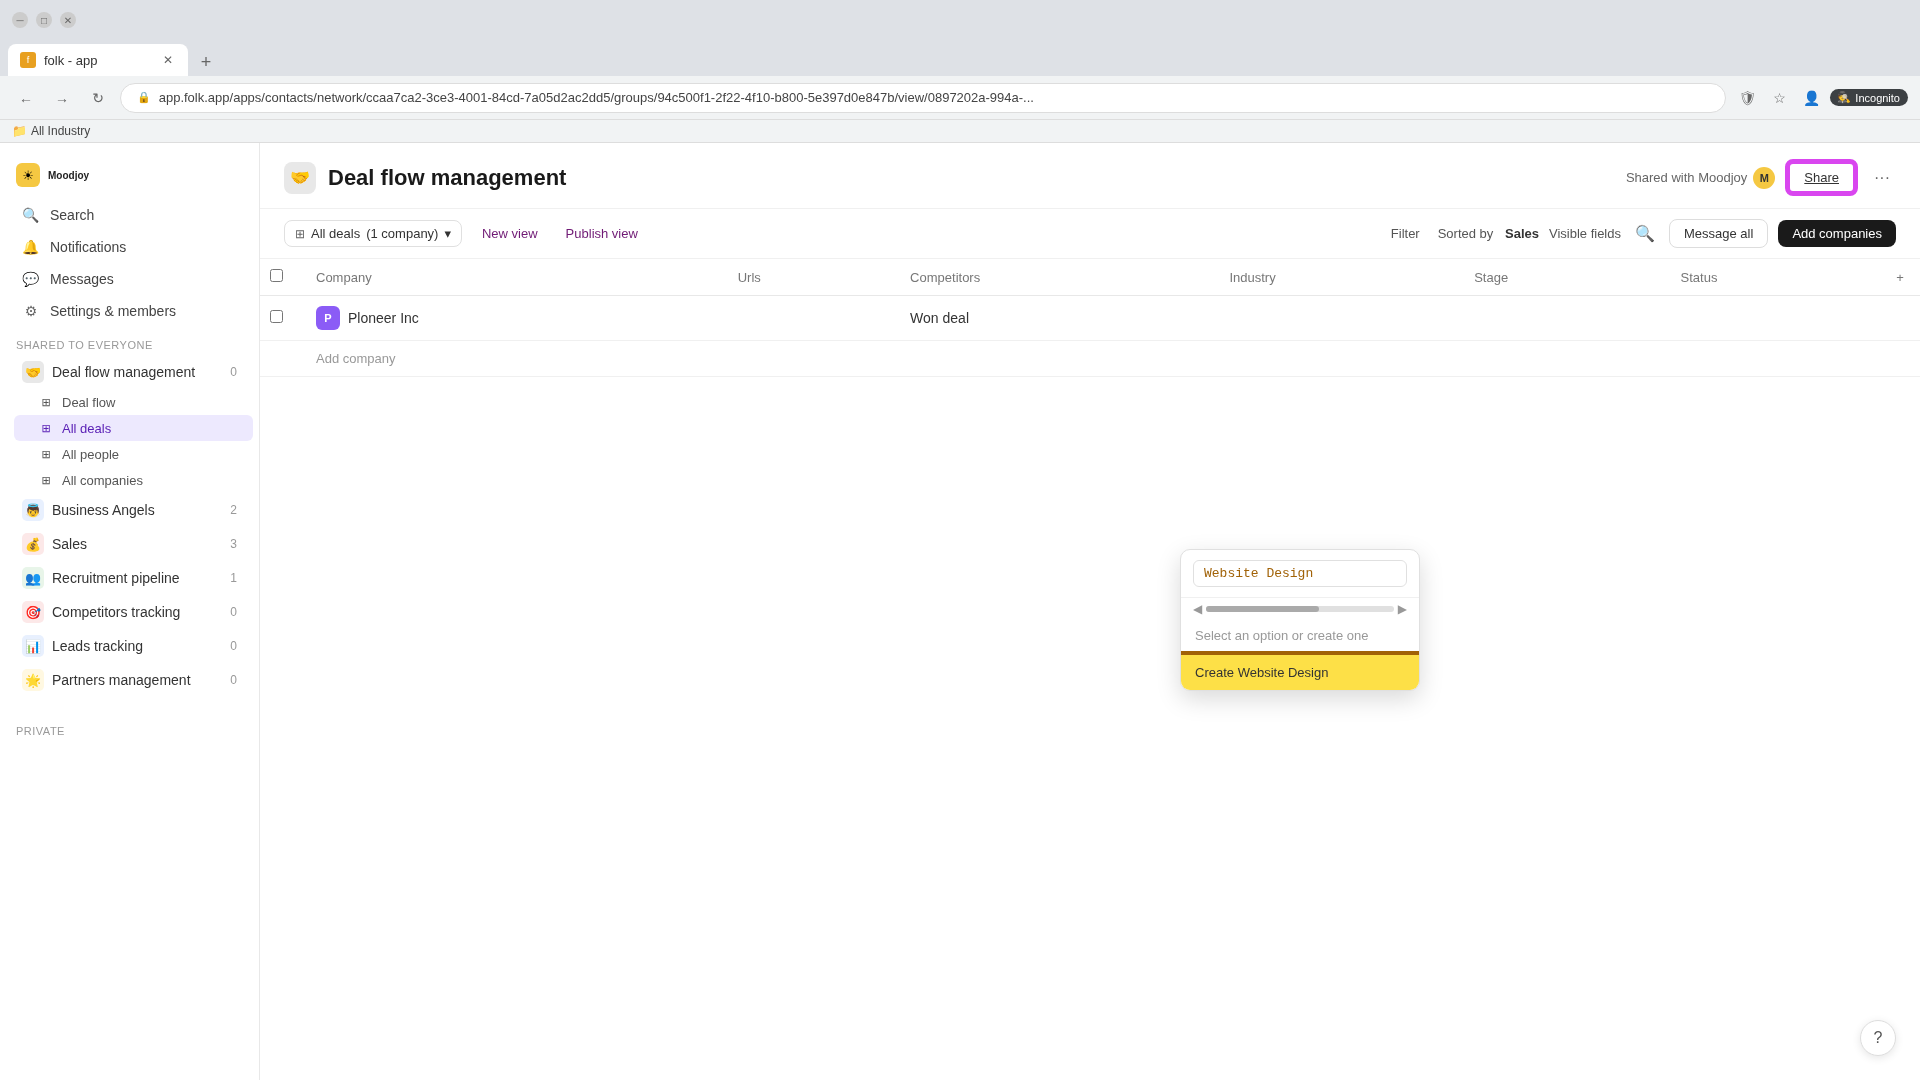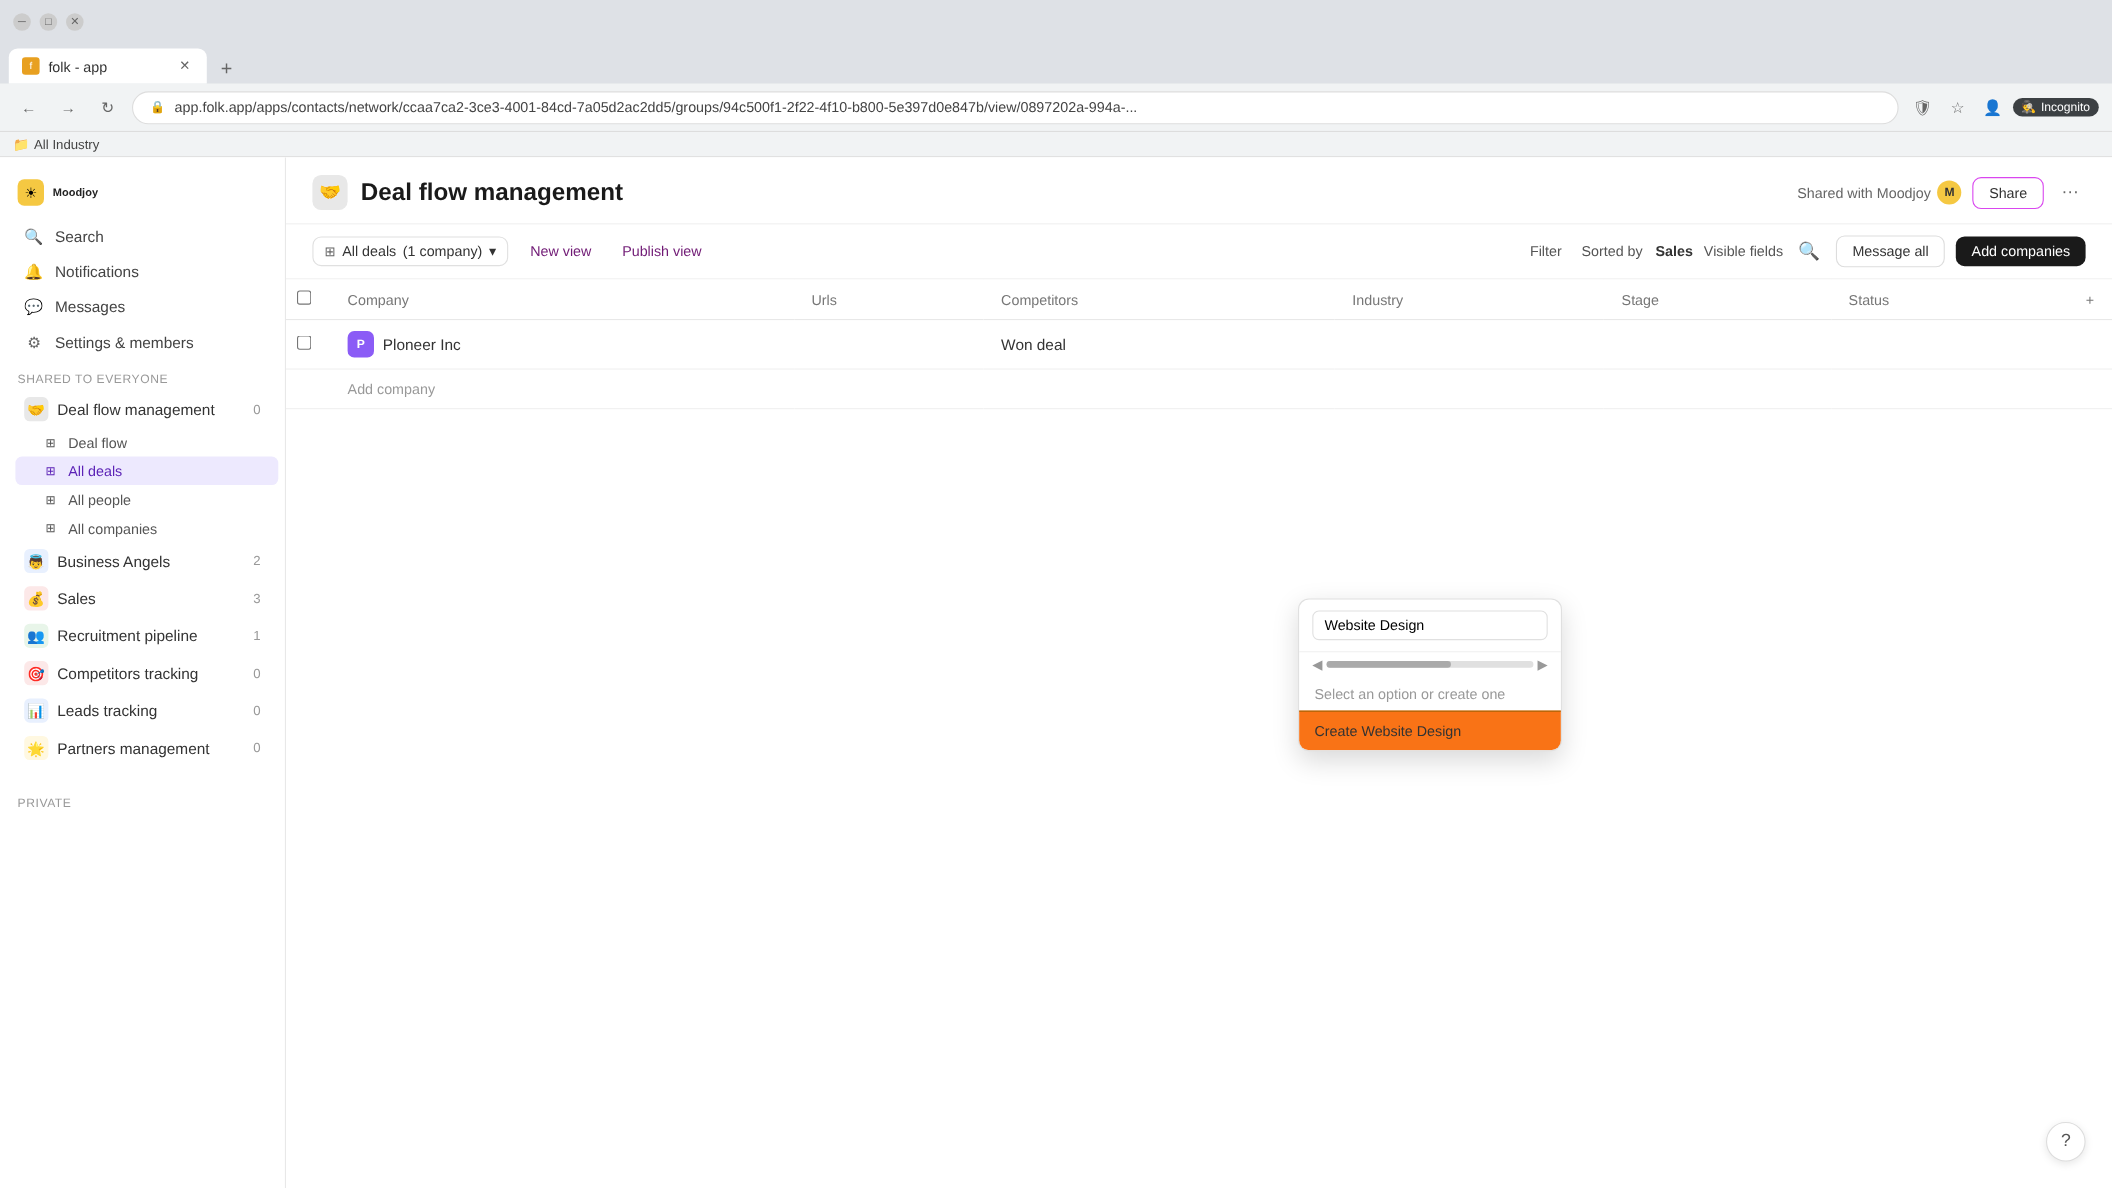--- a/index.html
+++ b/index.html
@@ -64,7 +64,7 @@
     .header-actions { display: flex; align-items: center; gap: 10px; }
     .shared-badge { display: flex; align-items: center; gap: 6px; font-size: 13px; color: #666; }
     .shared-icon { width: 22px; height: 22px; background: #f5c842; border-radius: 50%; display: flex; align-items: center; justify-content: center; font-size: 11px; color: #333; font-weight: 700; }
-    .share-btn { padding: 6px 14px; background: #fff; border: 1px solid #d946ef; border-radius: 8px; font-size: 13px; color: #333; cursor: pointer; }
+    .share-btn { padding: 6px 14px; background: #fff; border: 5px solid #d946ef; border-radius: 8px; font-size: 13px; color: #333; cursor: pointer; text-decoration: underline; }
     .more-btn { width: 28px; height: 28px; display: flex; align-items: center; justify-content: center; cursor: pointer; color: #666; font-size: 16px; }
 
     .view-toolbar { padding: 10px 24px; display: flex; align-items: center; gap: 12px; border-bottom: 1px solid #f0f0f0; }

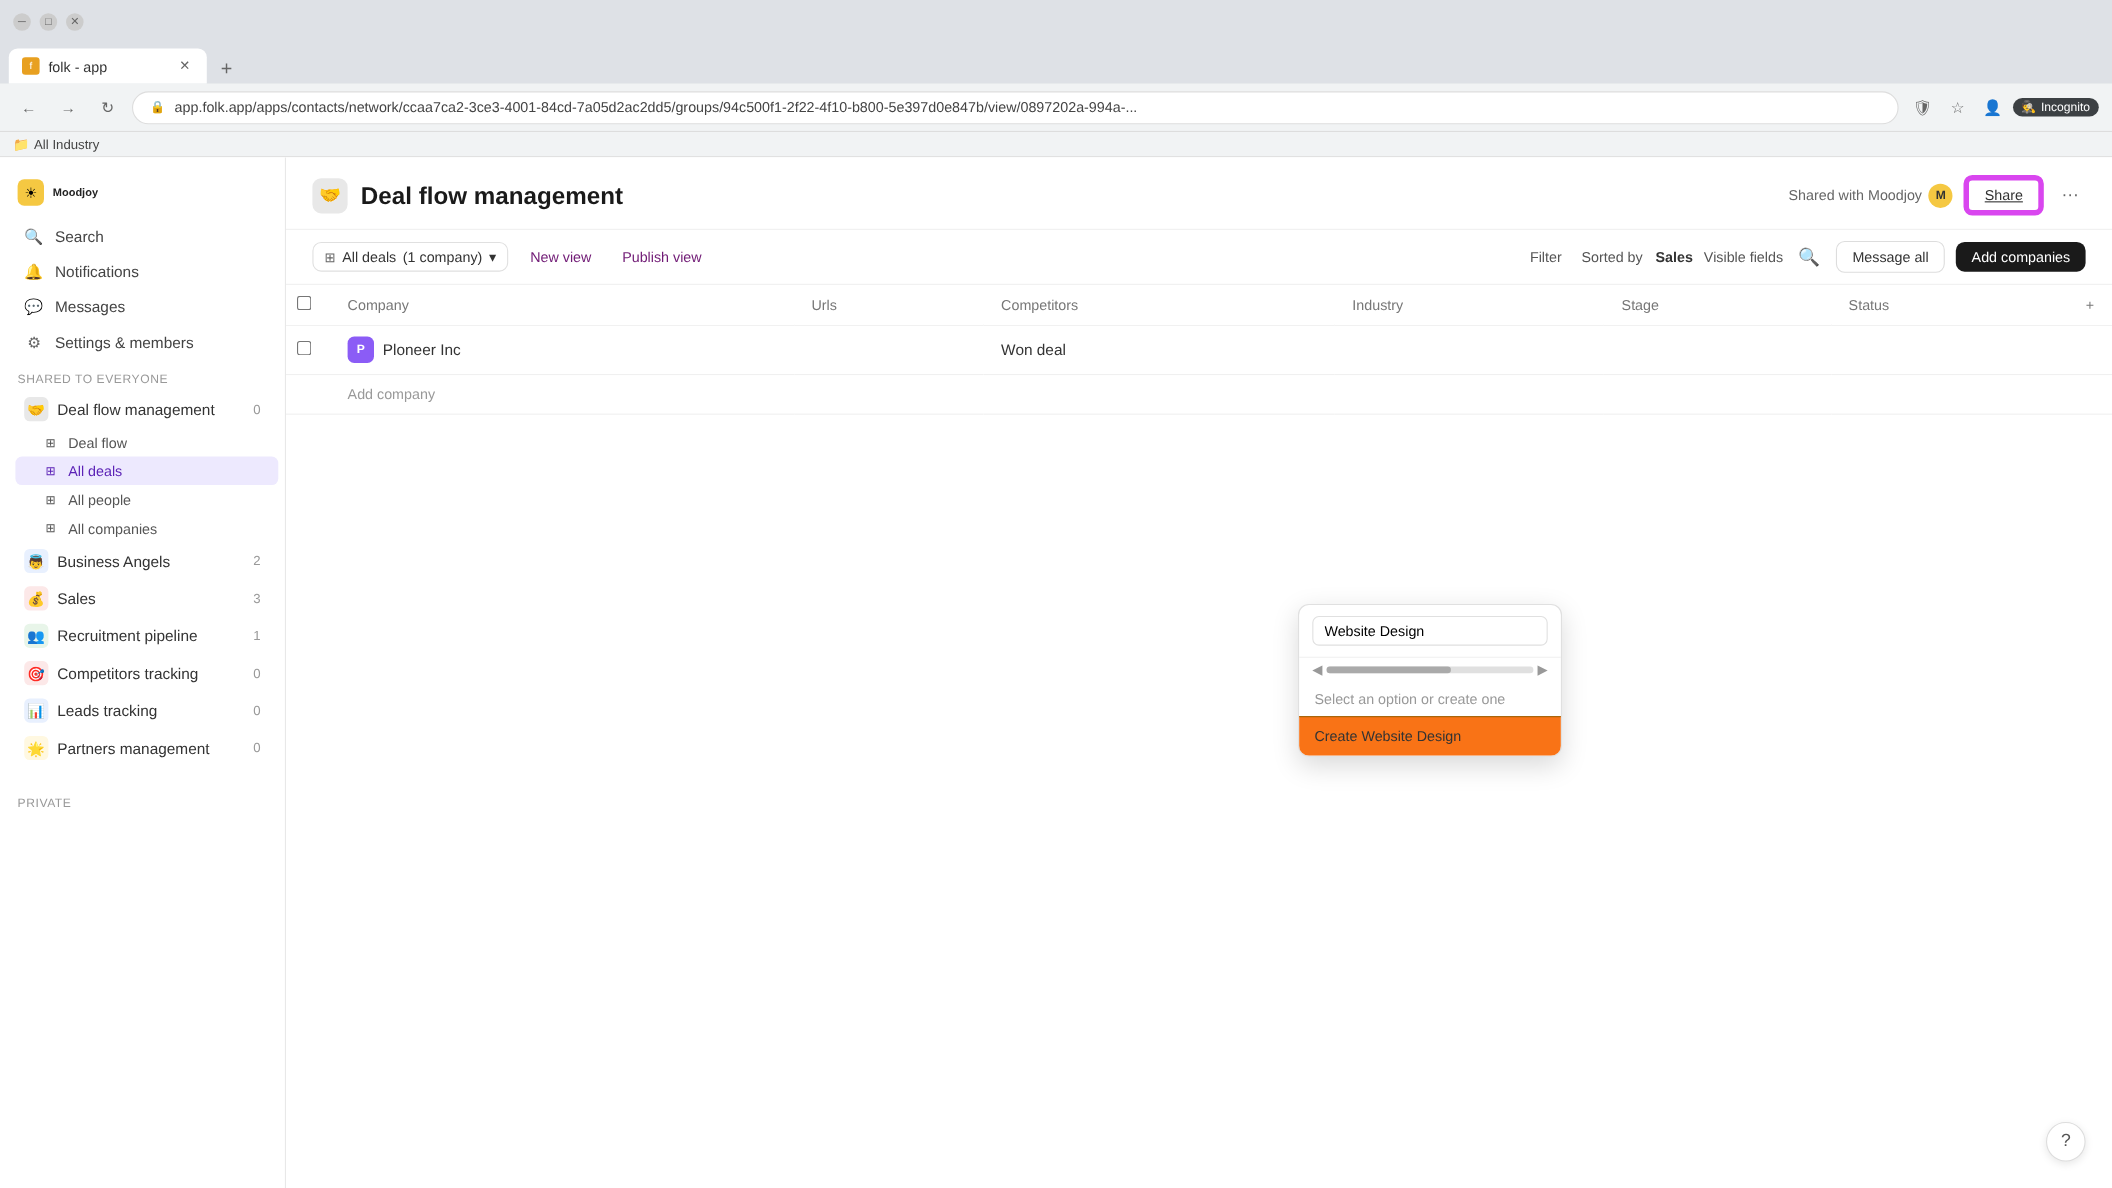--- a/index.html
+++ b/index.html
@@ -117,8 +117,9 @@
       border-radius: 6px;
       padding: 5px 10px;
       font-size: 13px;
-      color: #000000;
+      color: #a16207;
       outline: none;
+      font-family: Liberation Mono, monospace;
     }
     .industry-scrollbar-row {
       padding: 4px 8px;

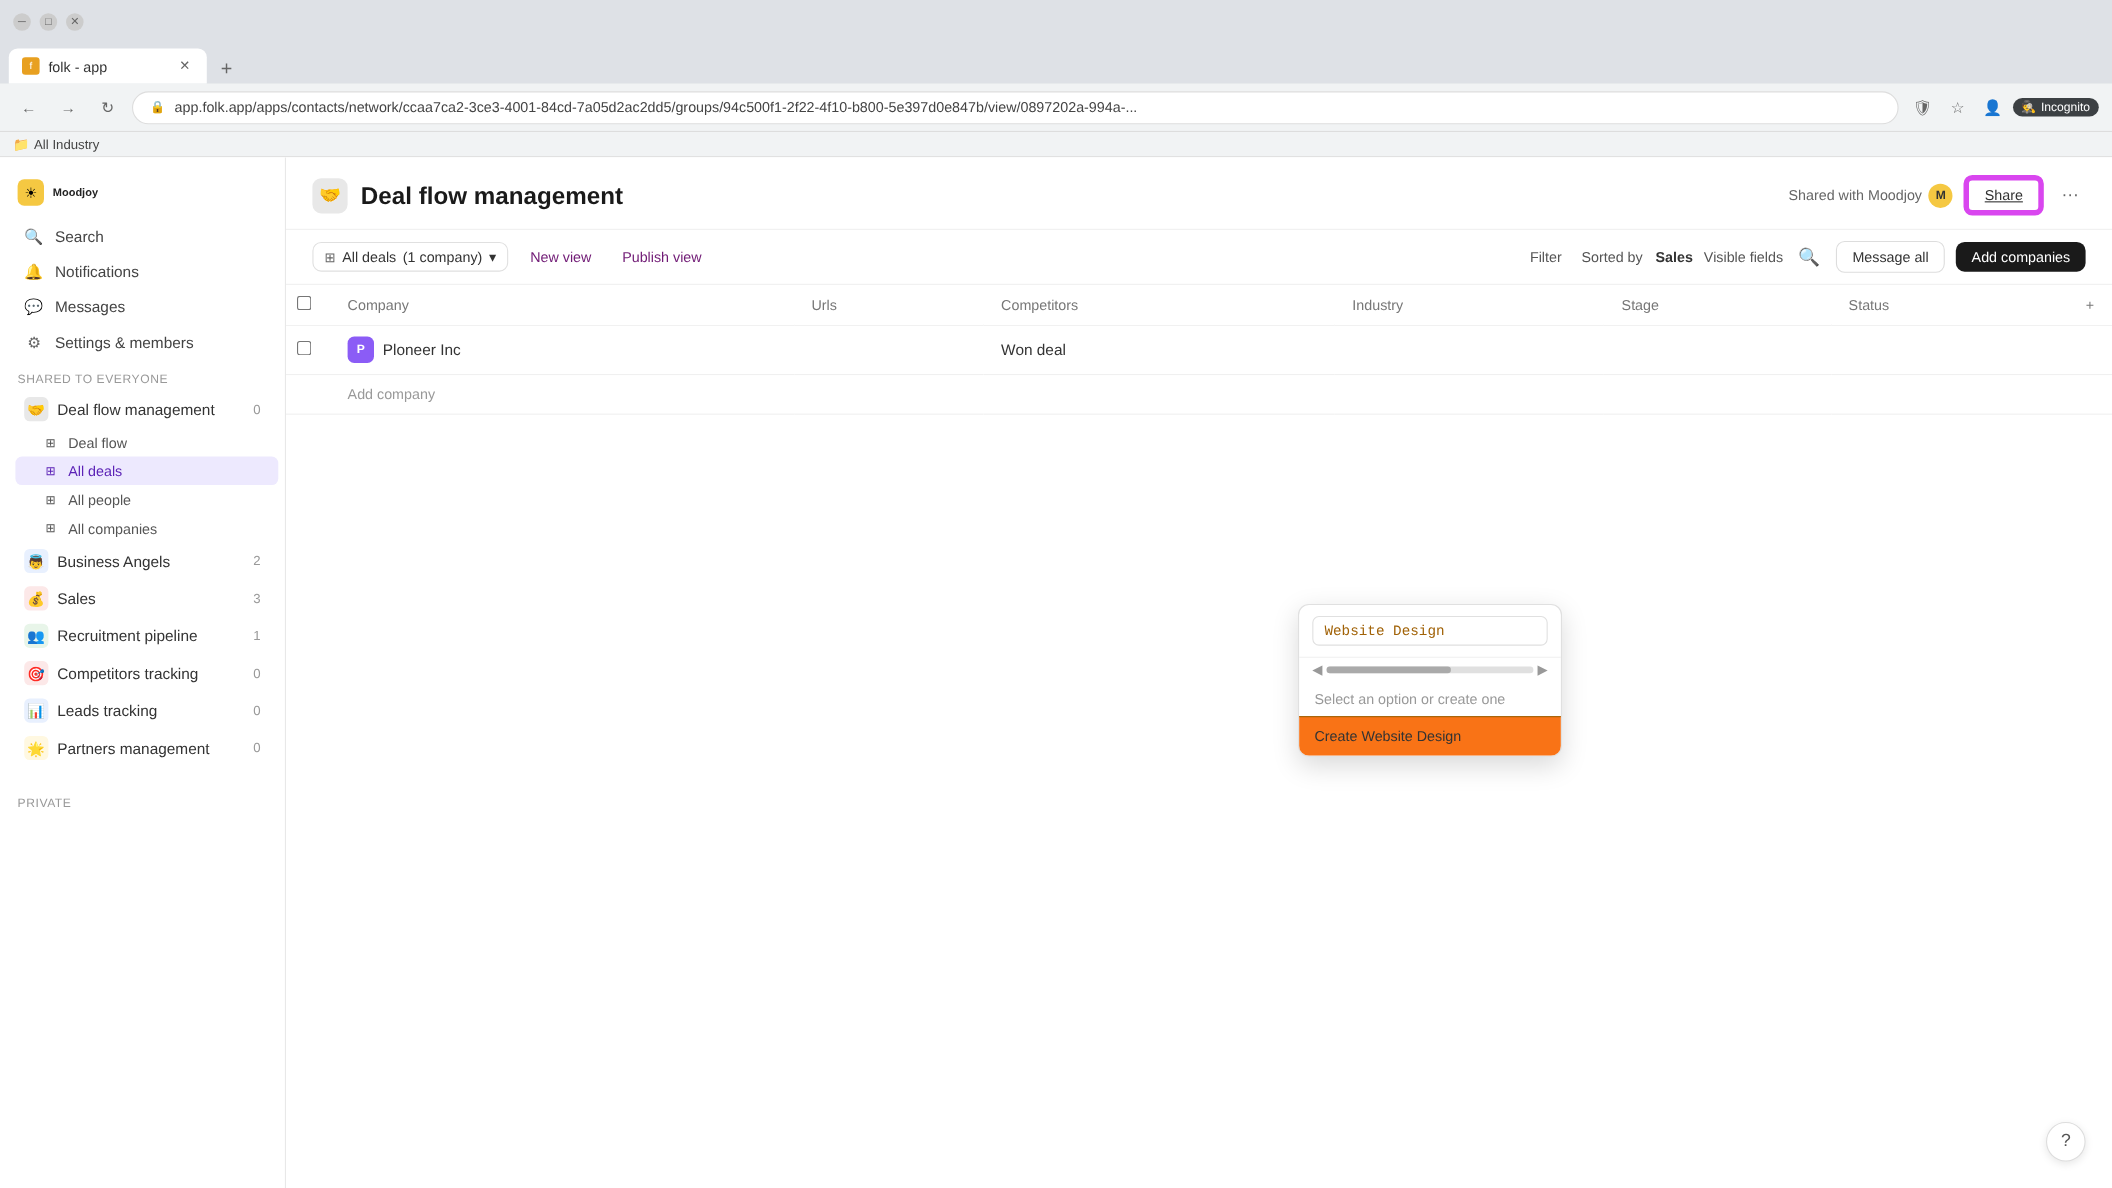--- a/index.html
+++ b/index.html
@@ -149,8 +149,8 @@
       font-size: 13px;
       color: #333;
       cursor: pointer;
-      background: #f97316;
-      border-top: 1px solid #a16207;
+      background: #fde047;
+      border-top: 4px solid #a16207;
     }
 
     

